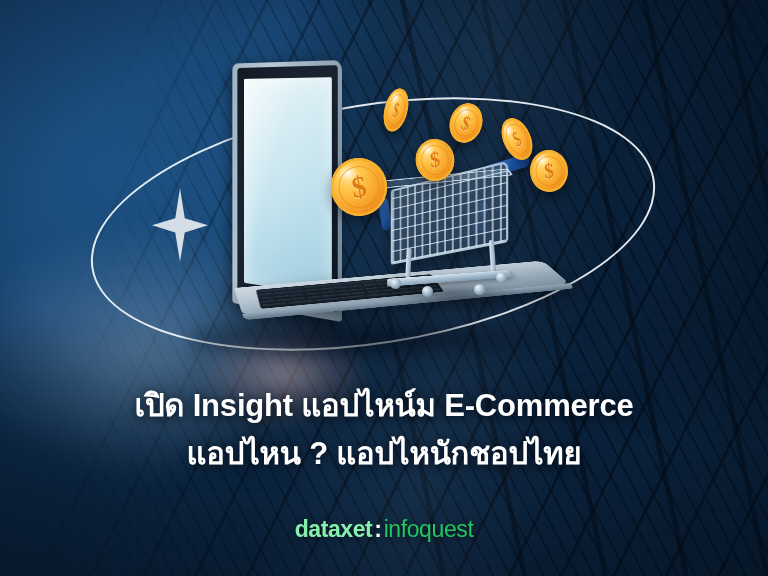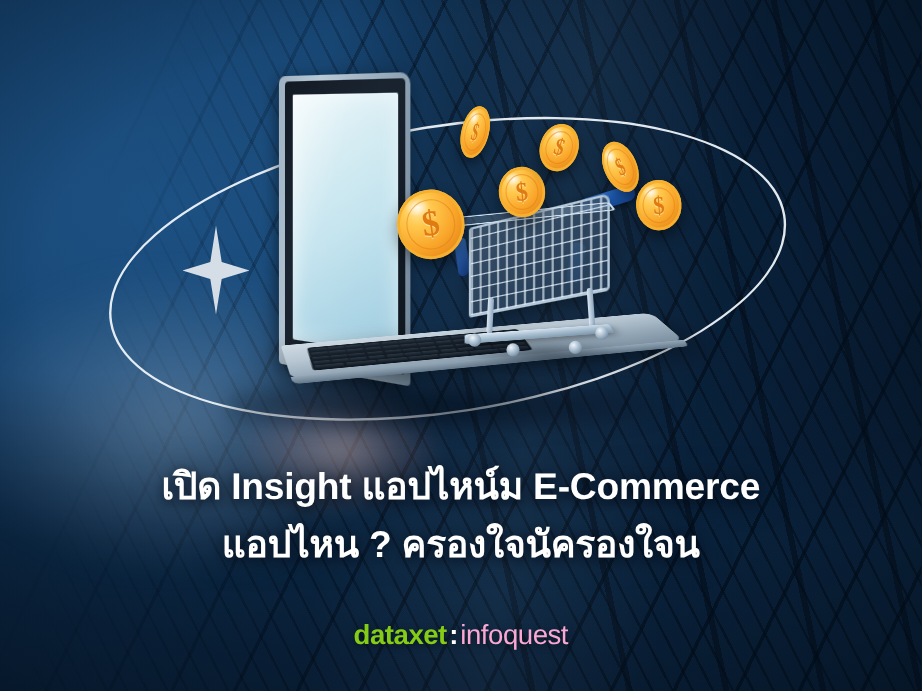--- a/index.html
+++ b/index.html
@@ -446,7 +446,7 @@
 
   <div class="headline">
     <span class="ln">เปิด Insight แอปไหน์ม E-Commerce</span>
-    <span class="ln">แอปไหน ? ครองใจนัครองใจน</span>
+    <span class="ln">แอปไหน ? แอปไหนักชอปไทย</span>
   </div>
 
   <div class="logo"><span class="logo-dataxet">dataxet</span><span class="logo-sep">:</span><span class="logo-infoquest">infoquest</span></div>

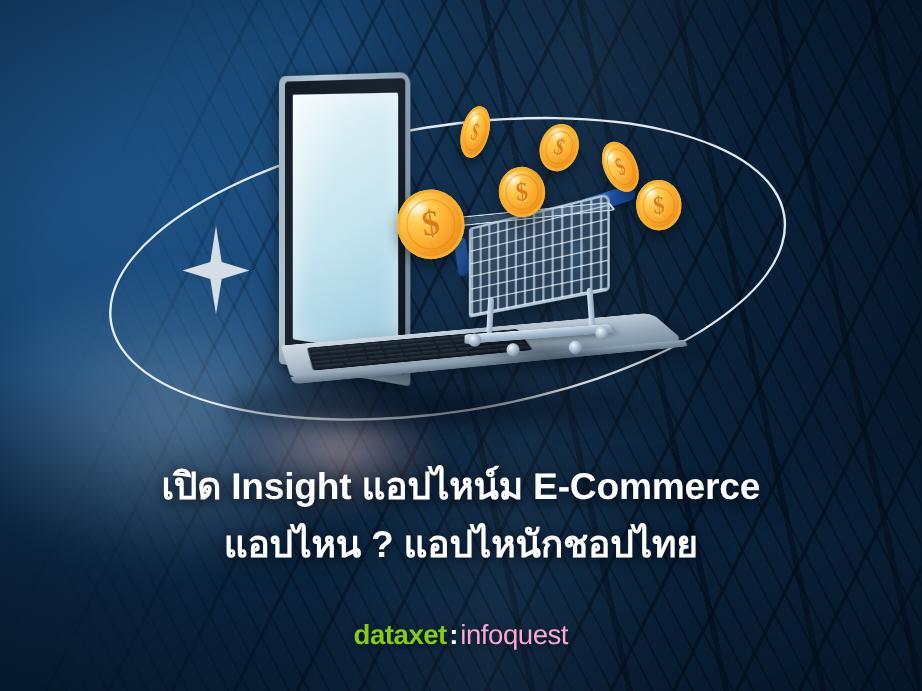--- a/index.html
+++ b/index.html
@@ -311,7 +311,7 @@
     text-shadow: 0 1px 6px rgba(0,0,0,0.55);
     white-space: nowrap;
   }
-  .logo-dataxet { font-weight: bold; color: #84cc16; }
+  .logo-dataxet { font-weight: bold; color: #86efac; }
   .logo-sep { color: #ffffff; font-weight: bold; margin: 0 2px; }
   .logo-infoquest { font-weight: 300; color: #f9a8d4; }
 </style>

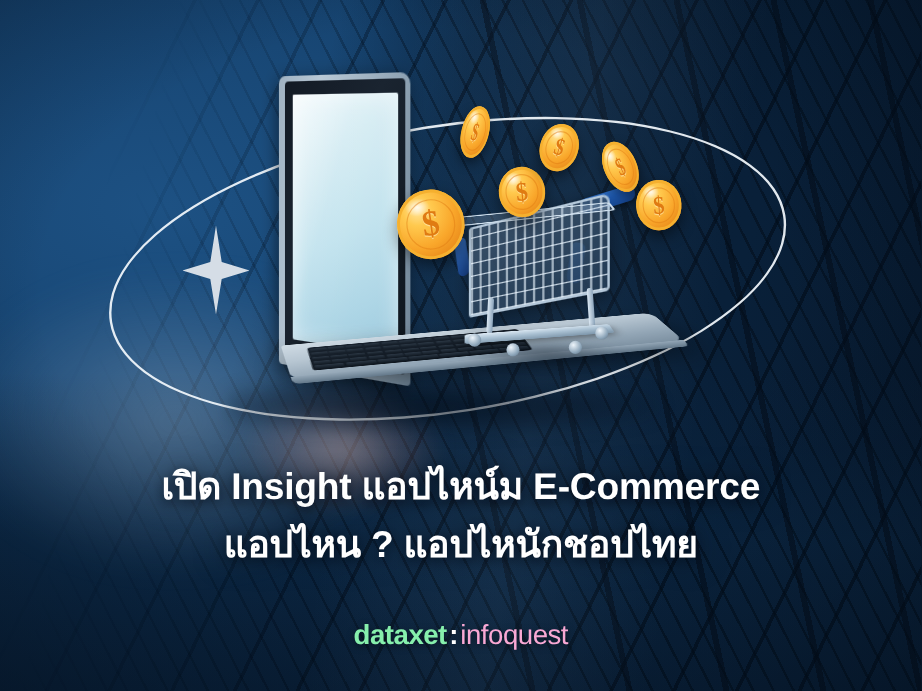--- a/index.html
+++ b/index.html
@@ -313,7 +313,7 @@
   }
   .logo-dataxet { font-weight: bold; color: #86efac; }
   .logo-sep { color: #ffffff; font-weight: bold; margin: 0 2px; }
-  .logo-infoquest { font-weight: 300; color: #f9a8d4; }
+  .logo-infoquest { font-weight: 300; color: #22c55e; }
 </style>
 </head>
 <body>

